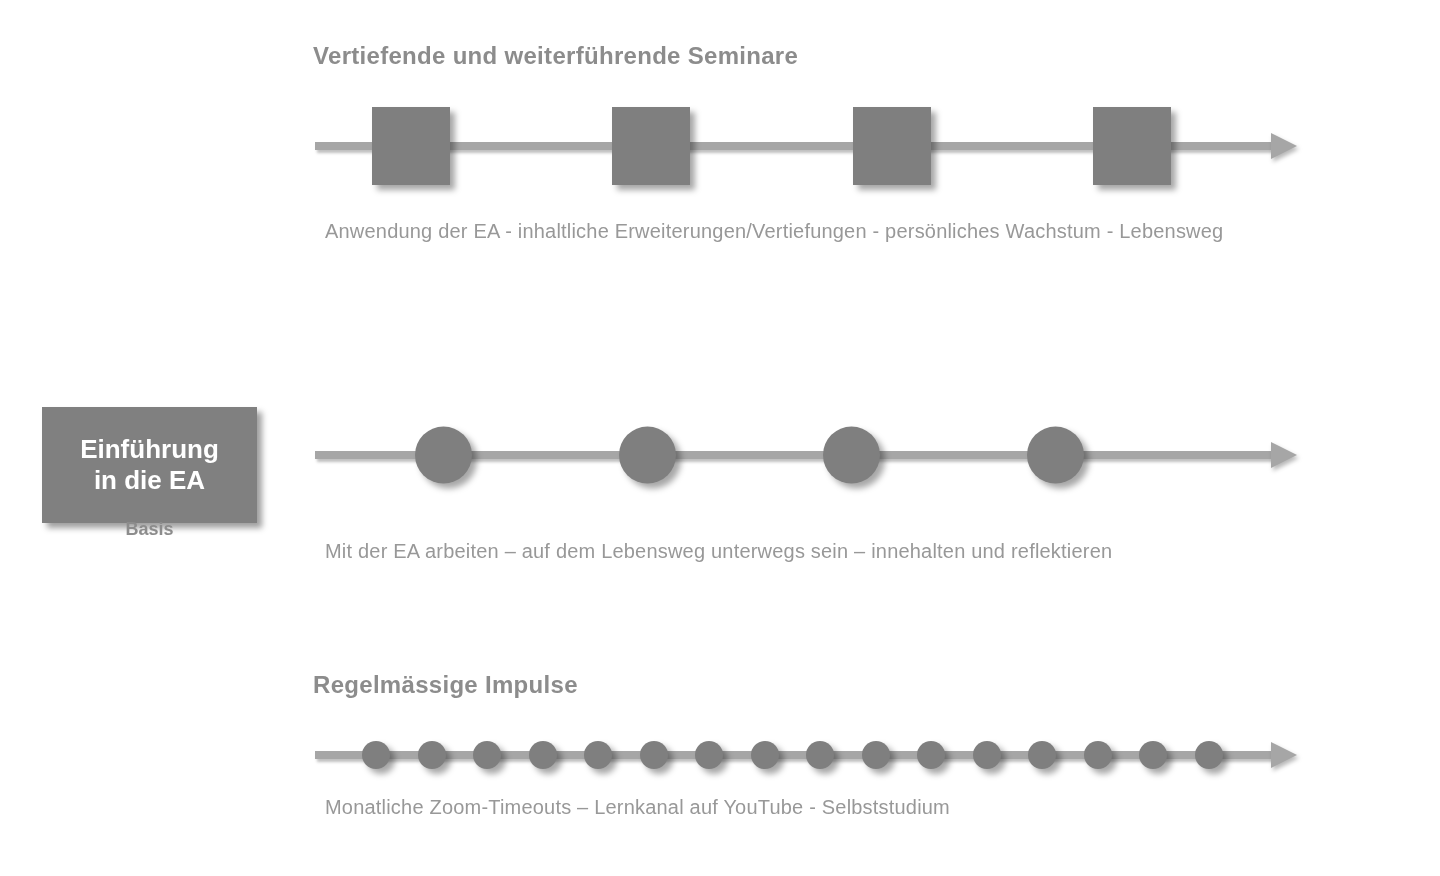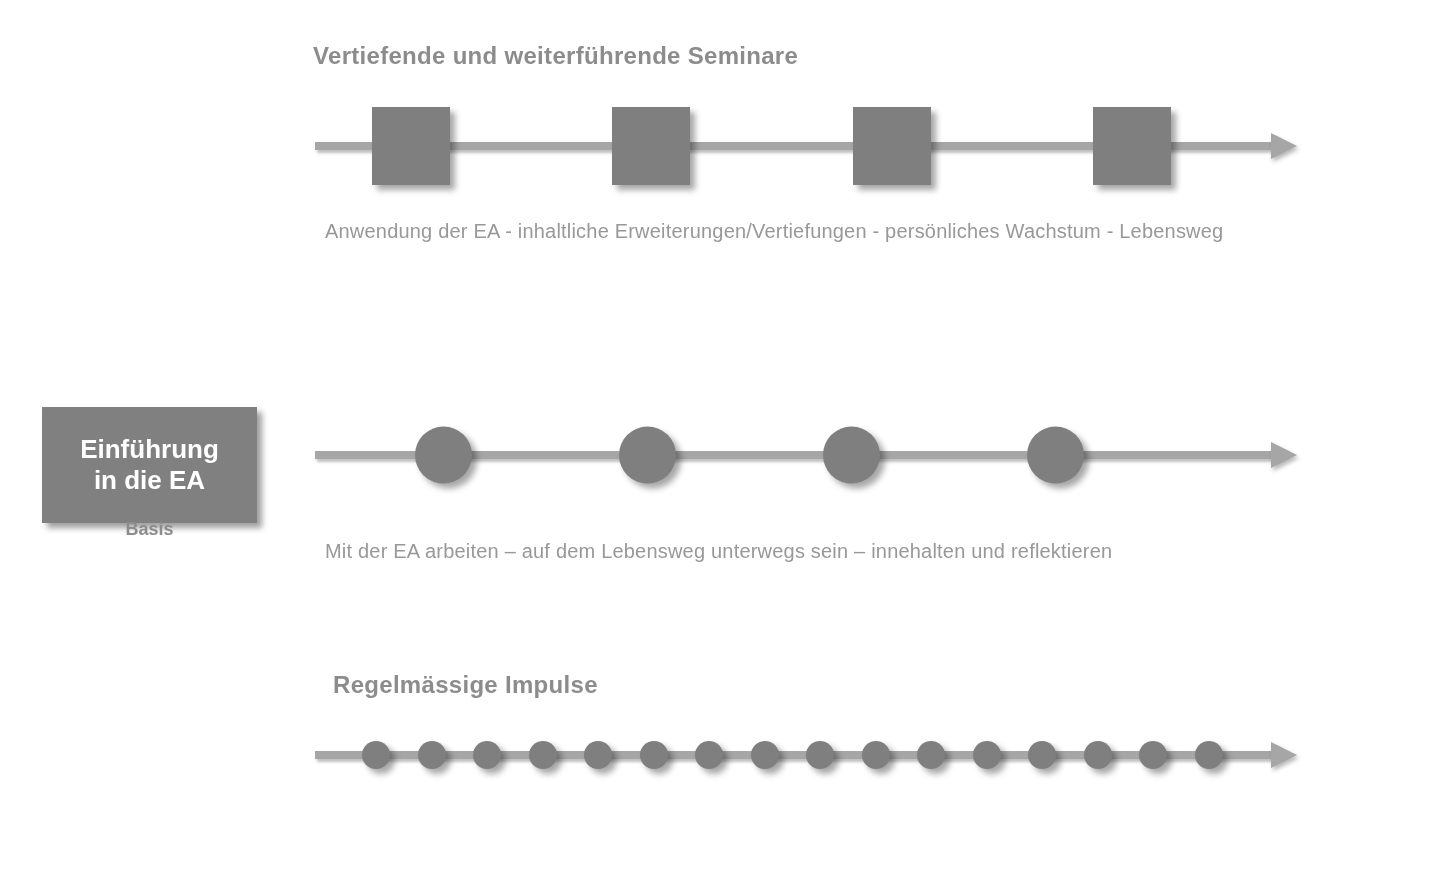--- a/index.html
+++ b/index.html
@@ -43,7 +43,7 @@
   }
   #title-0 { top: 42px; }
   #title-1 { top: 361px; }
-  #title-2 { top: 671px; margin-left: 20px; }
+  #title-2 { top: 671px; }
 
   .sec-subtitle {
     position: absolute; left: 325px;

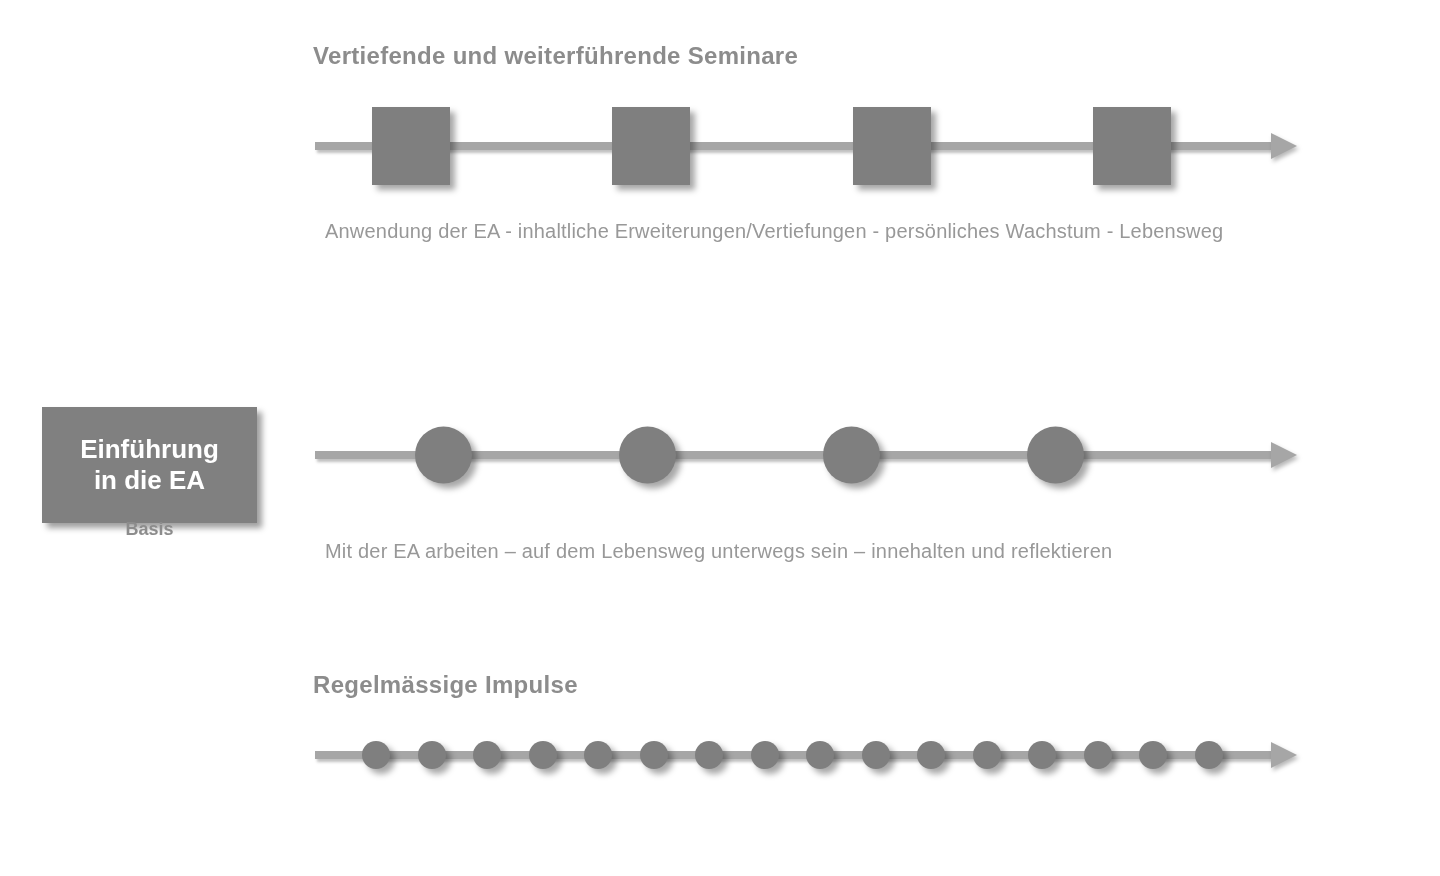--- a/index.html
+++ b/index.html
@@ -142,6 +142,7 @@
       <div class="tl-marker round" style="width: 28px; height: 28px; left: 824.42px;"></div>
       <div class="tl-marker round" style="width: 28px; height: 28px; left: 879.95px;"></div>
     </div>
+  <div class="sec-subtitle" id="subtitle-2">Monatliche Zoom-Timeouts – Lernkanal auf YouTube - Selbststudium</div>
 
 </div>
 

